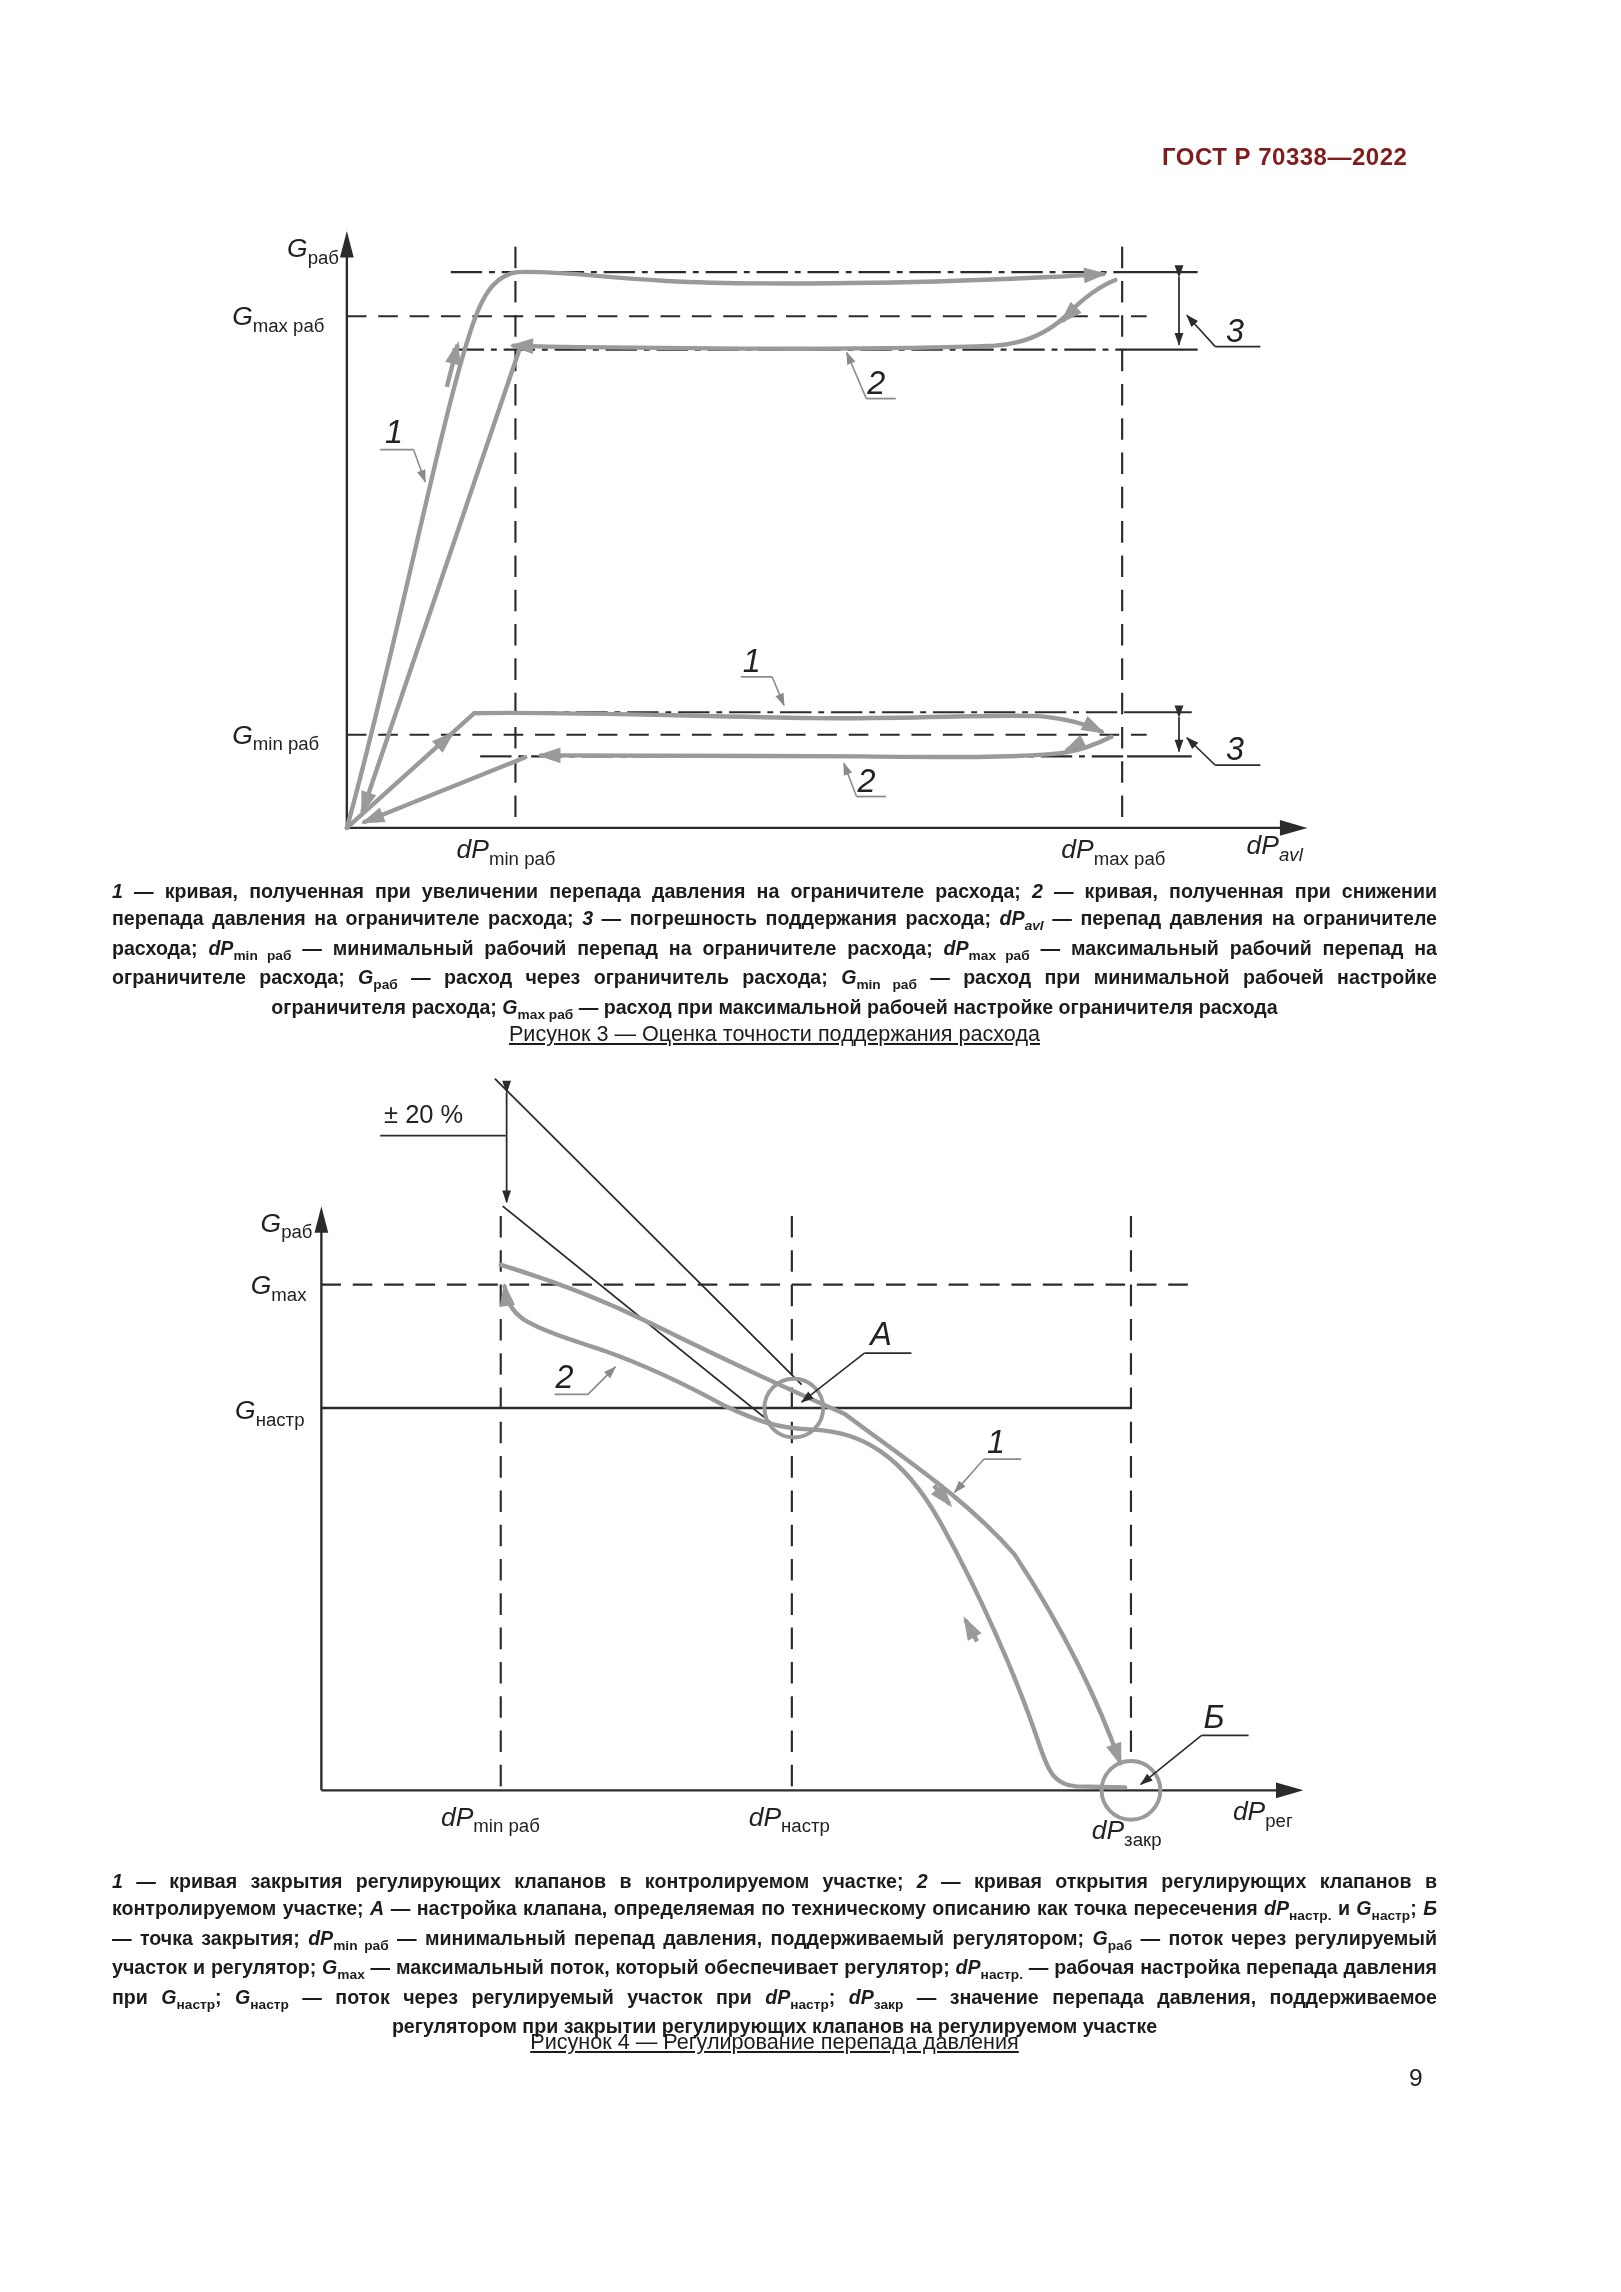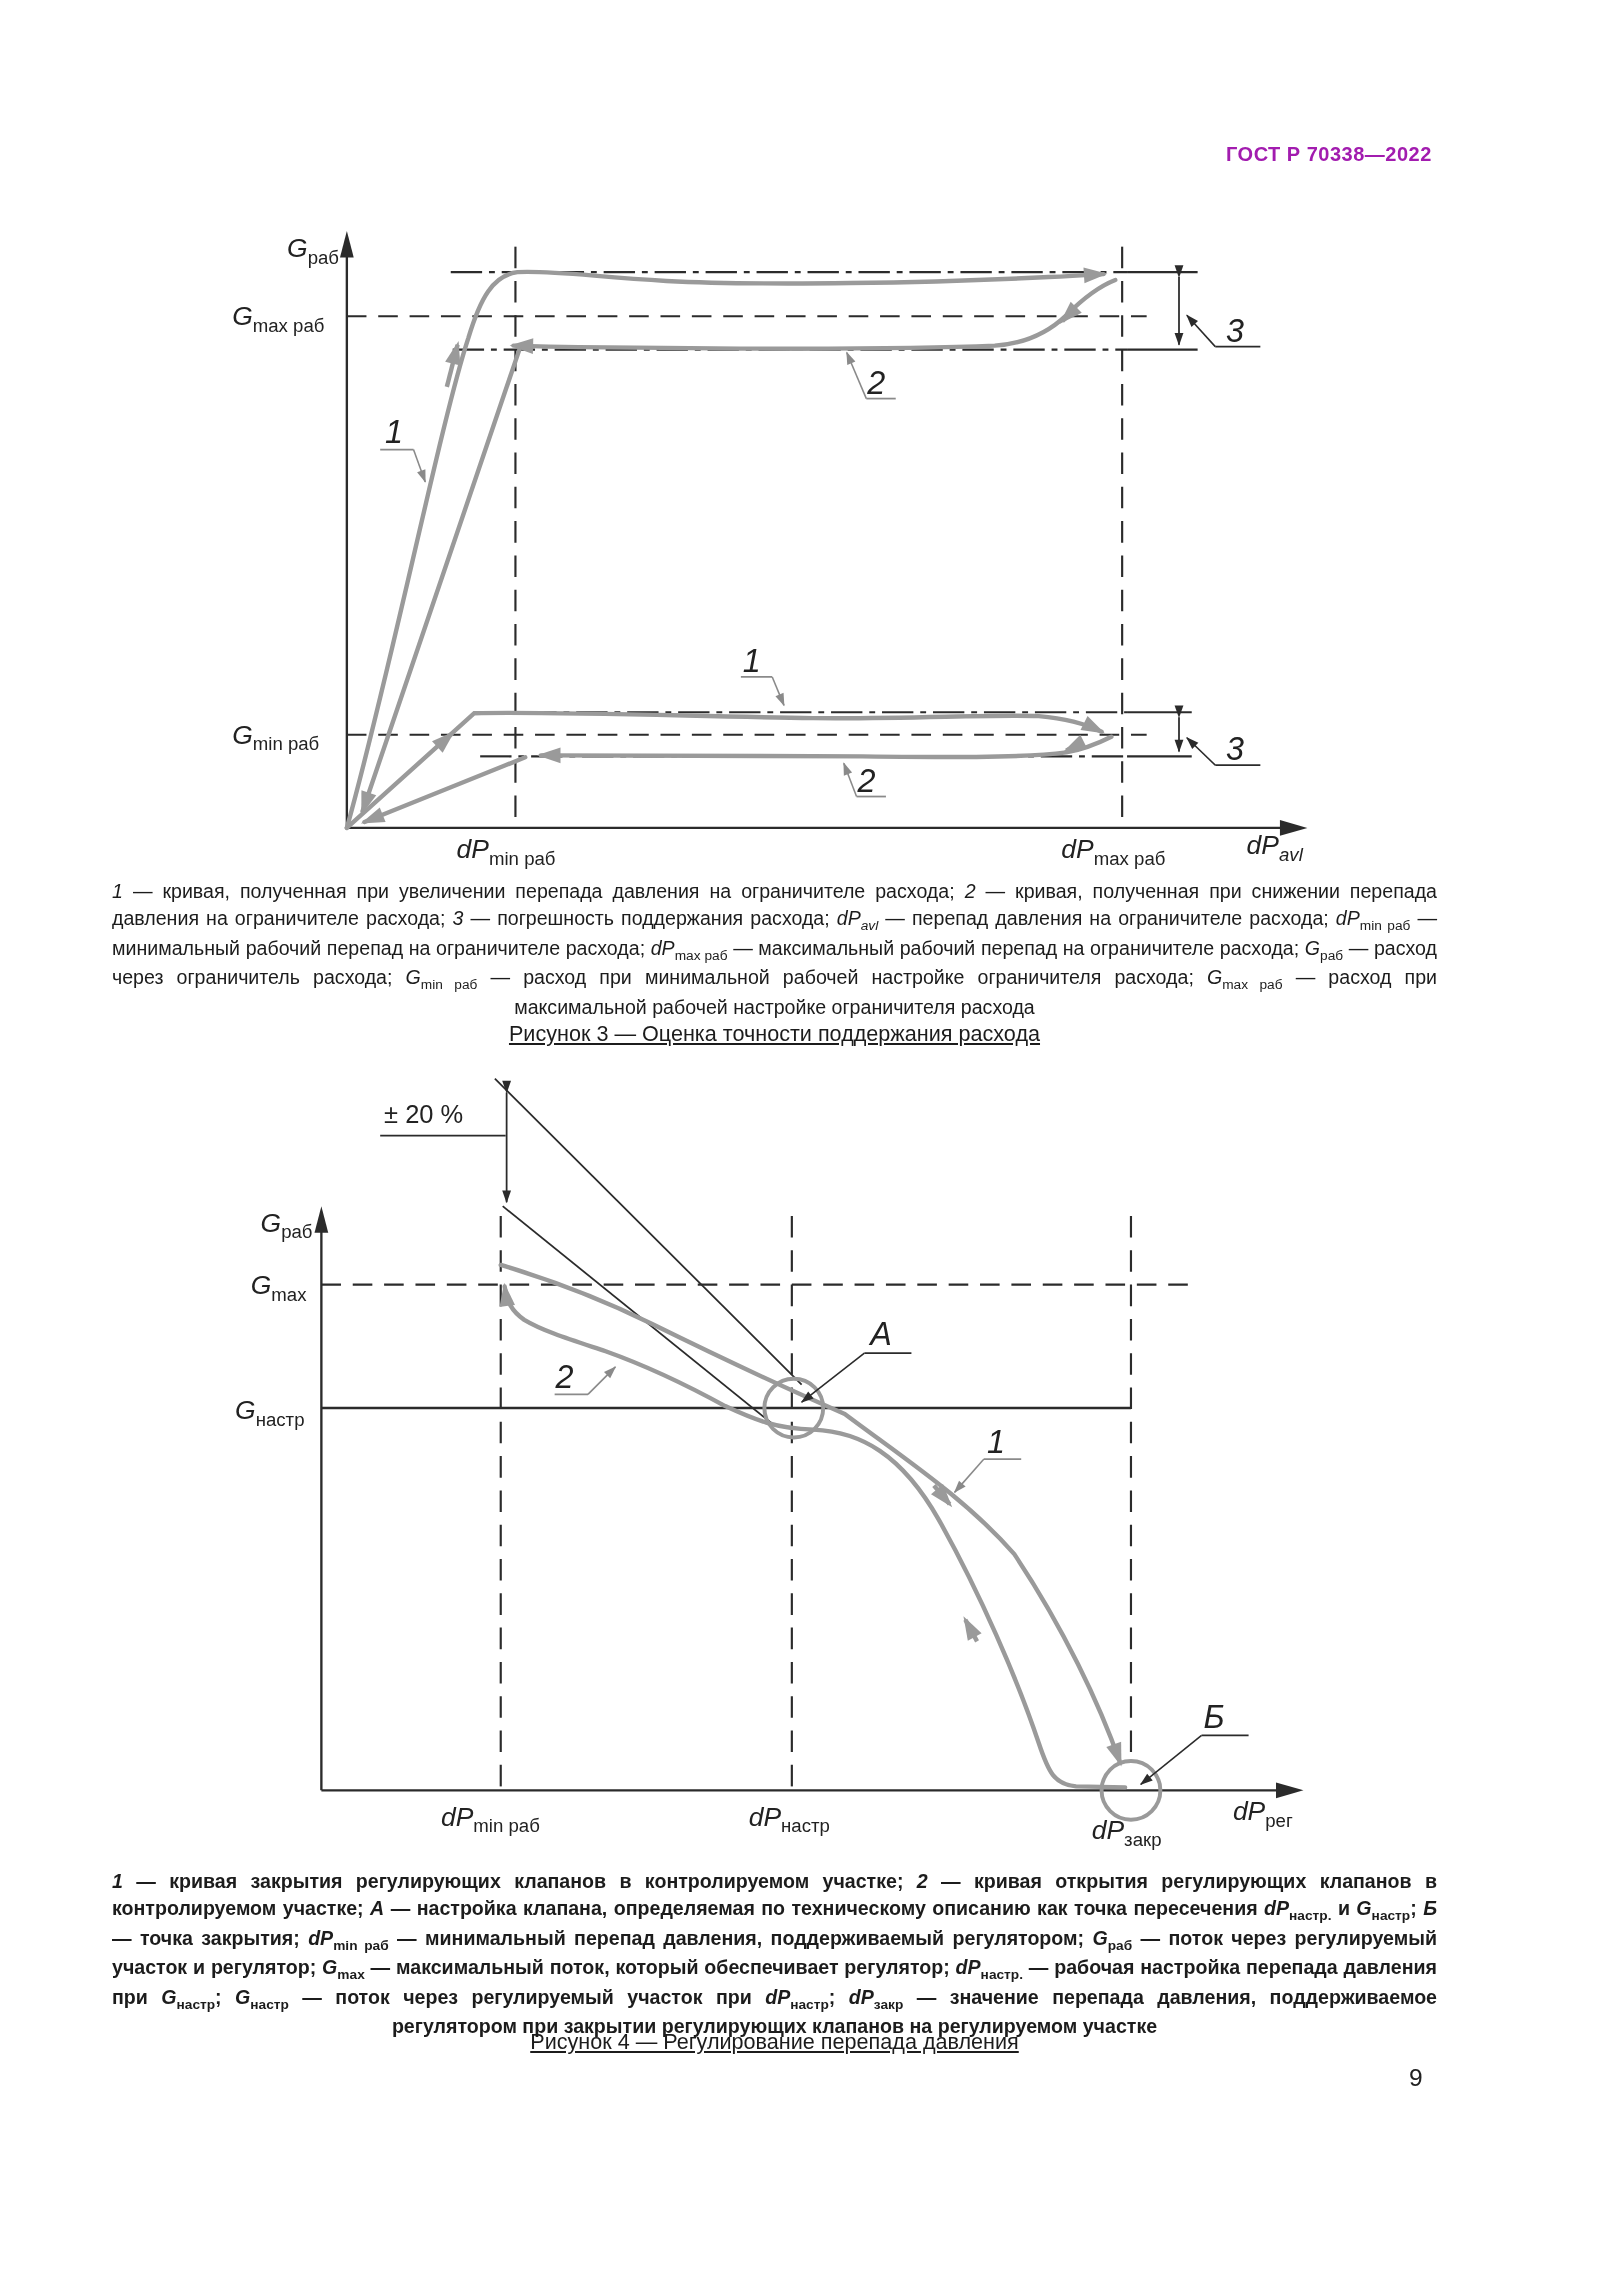--- a/index.html
+++ b/index.html
@@ -9,8 +9,8 @@
     margin:0 auto;
   }
   .doc-header{
-    position:absolute;left:1226px;top:143px;font-size:20px;font-weight:bold;
-    letter-spacing:0.5px;color:#a21caf;white-space:nowrap;
+    position:absolute;left:1162px;top:143px;font-size:24px;font-weight:bold;
+    letter-spacing:0.5px;color:#7f1d1d;white-space:nowrap;
   }
   .caption{
     position:absolute;left:112px;width:1325px;font-size:19.6px;line-height:27.4px;

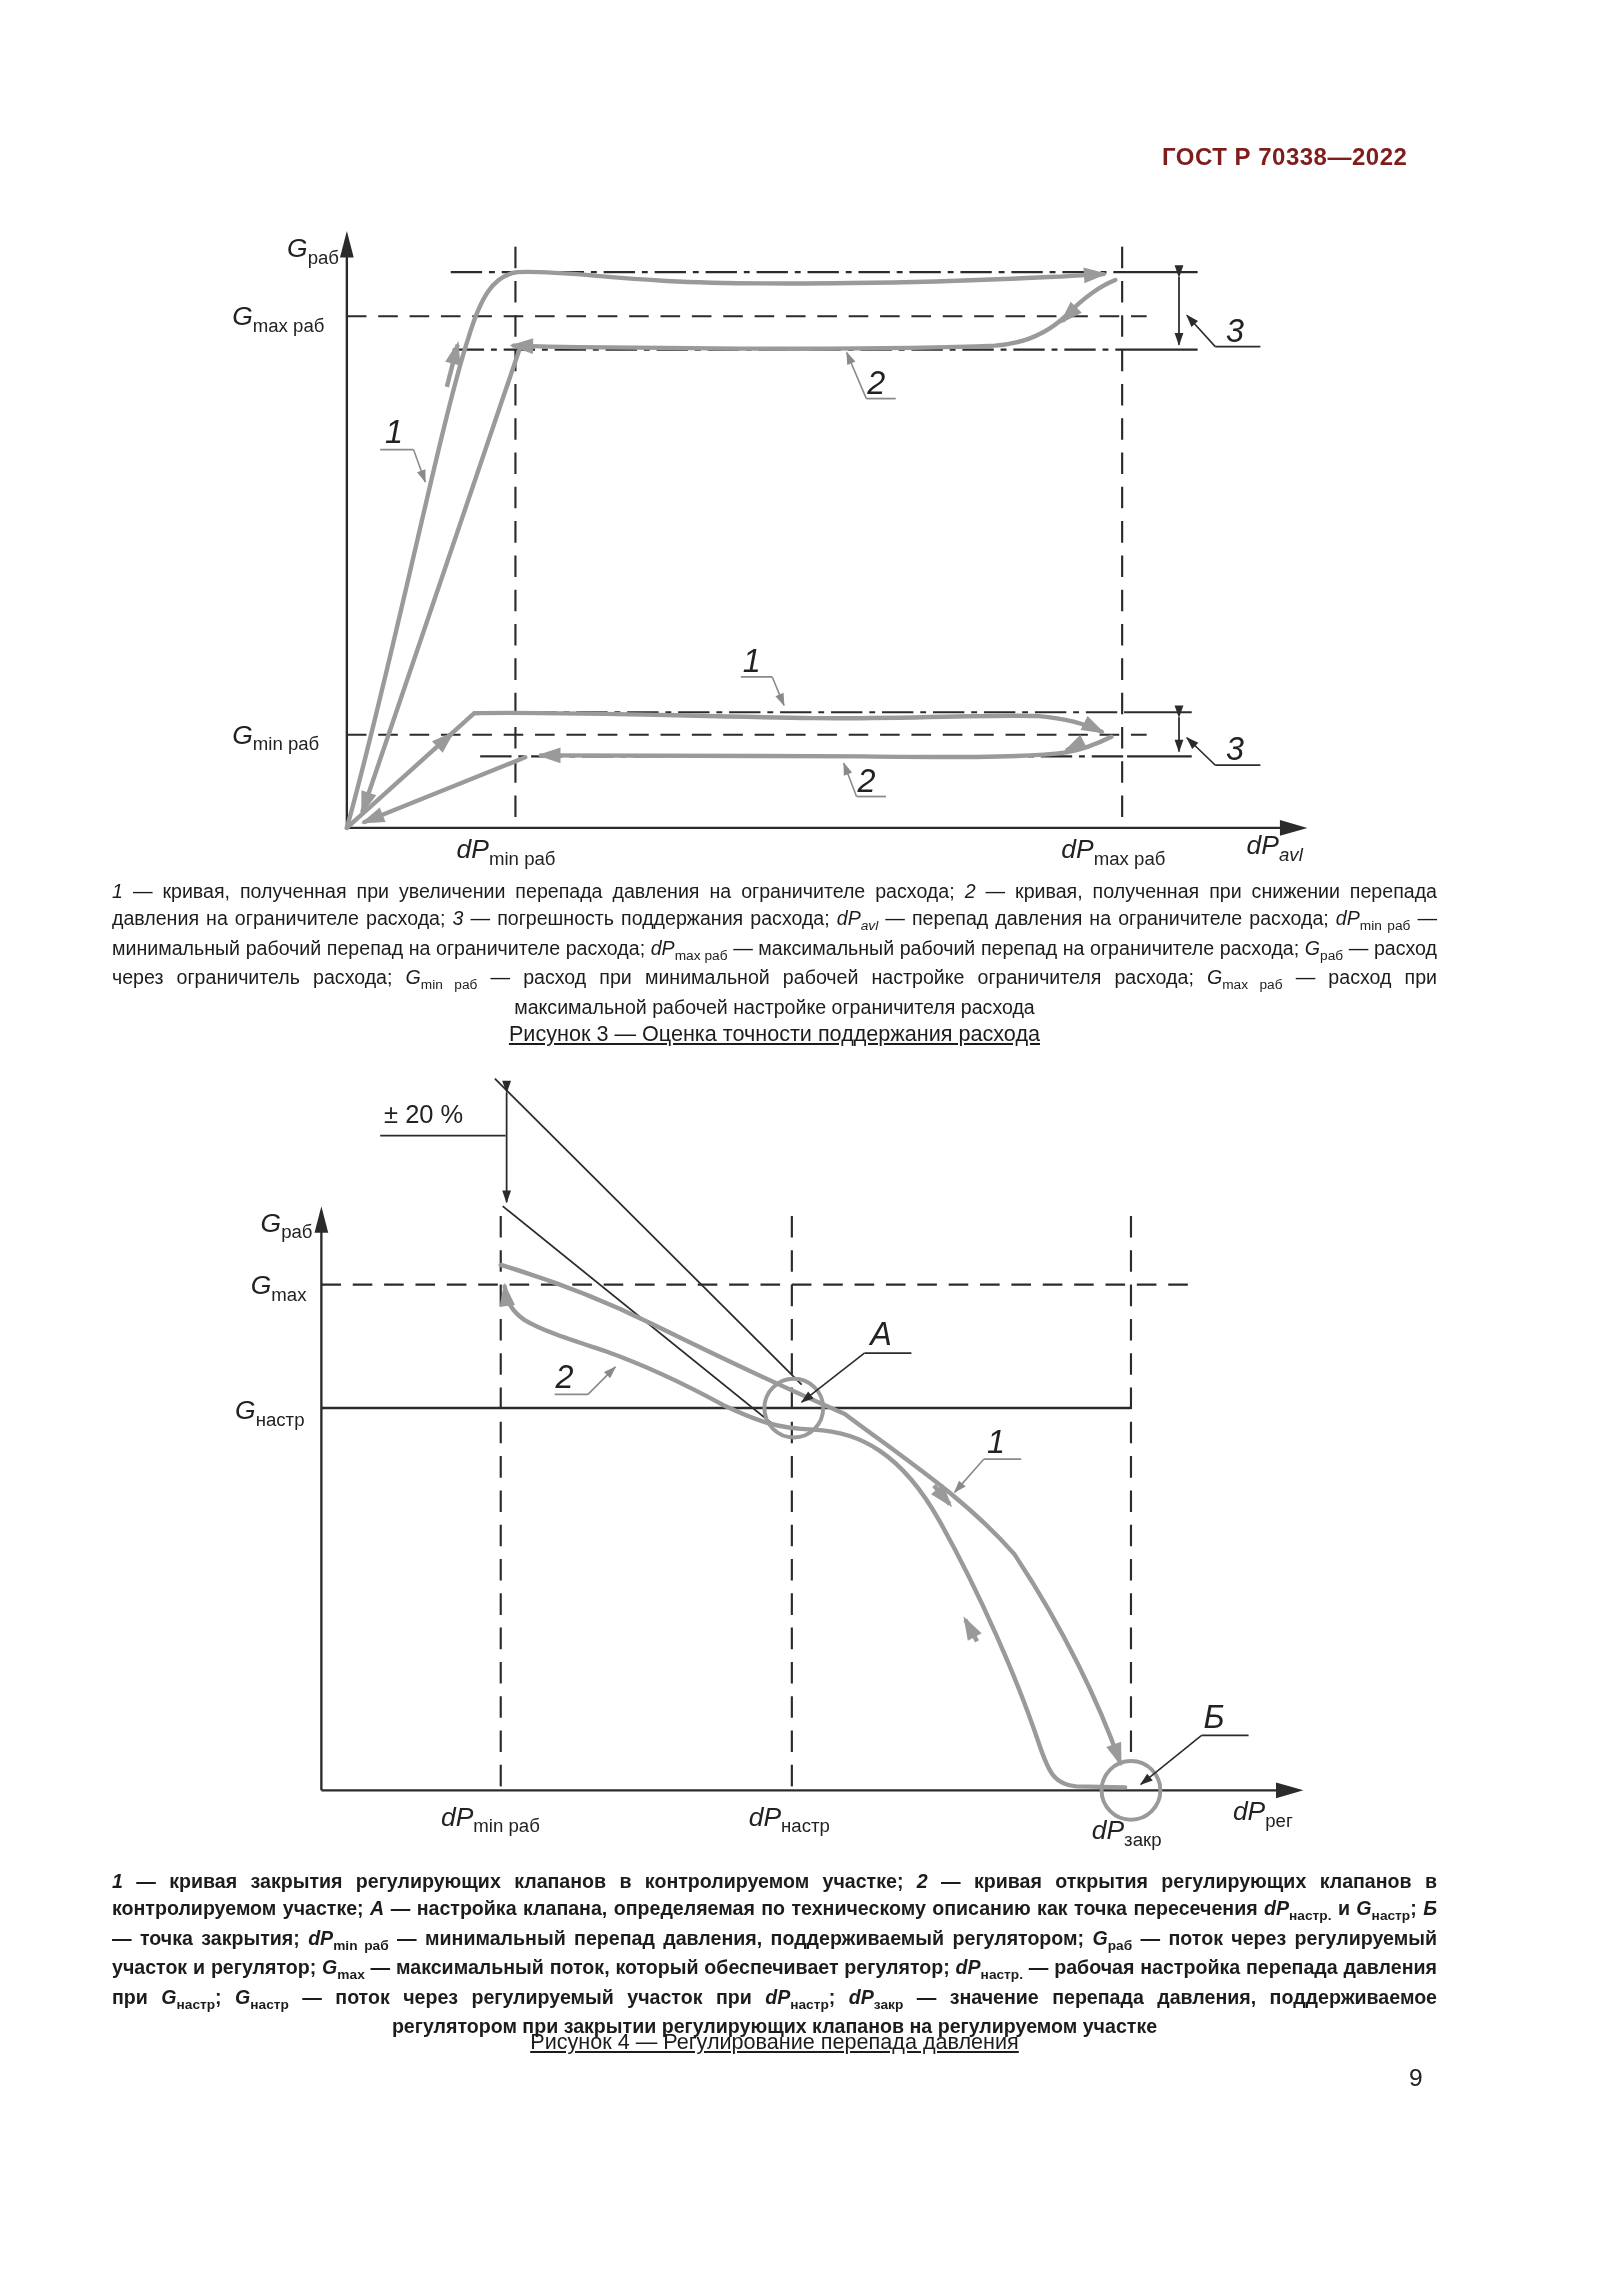--- a/index.html
+++ b/index.html
@@ -16,7 +16,7 @@
     position:absolute;left:112px;width:1325px;font-size:19.6px;line-height:27.4px;
     text-align:justify;text-align-last:center;color:#1c1c1c;
   }
-  .cap3{top:878px;}
+  .cap3{top:878px;font-weight:bold;}
   .cap4{top:1868px;font-weight:bold;}
   .fig-title{
     position:absolute;left:112px;width:1325px;text-align:center;font-size:21.6px;color:#1c1c1c;text-decoration:underline;

